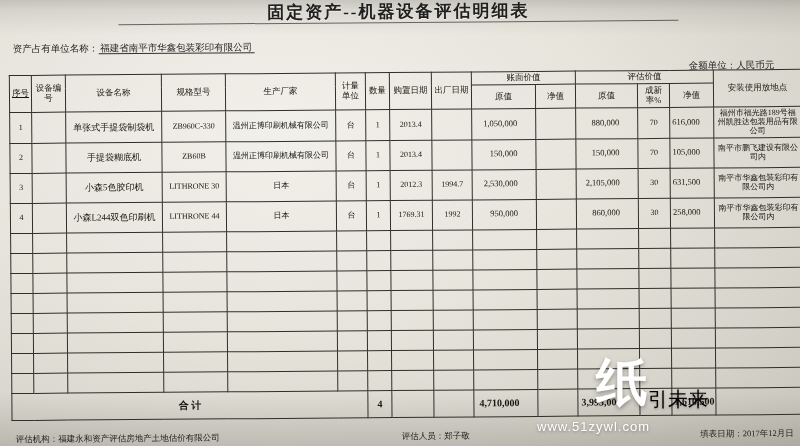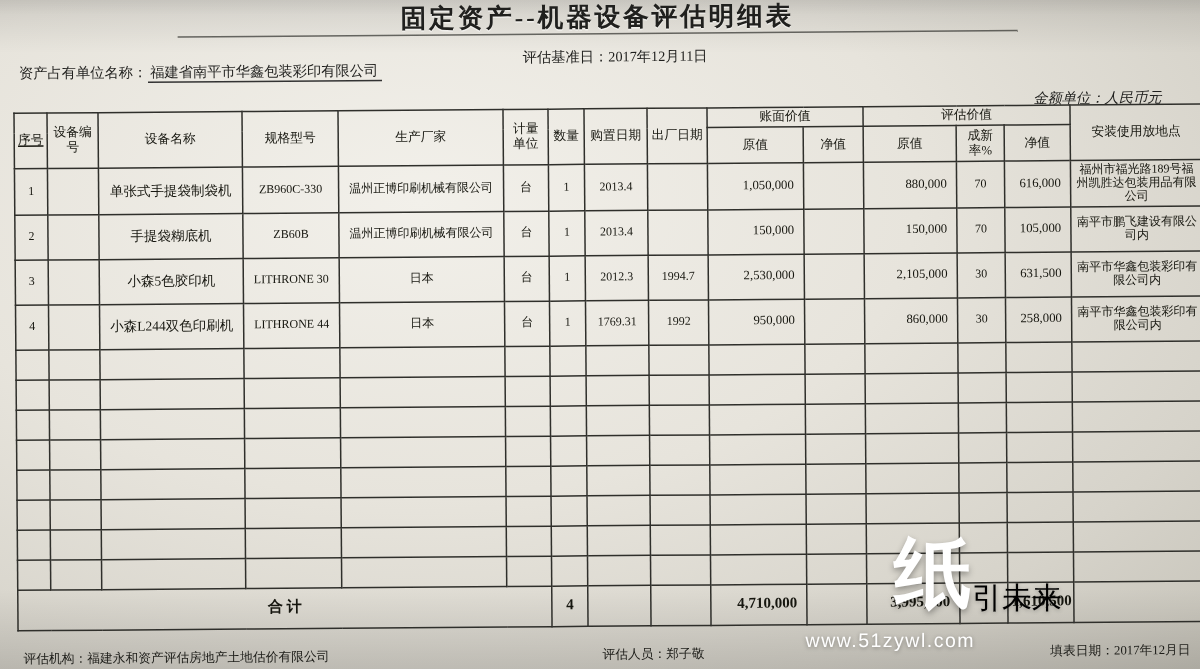--- a/index.html
+++ b/index.html
@@ -122,9 +122,6 @@
     <span>资产占有单位名称：</span><span class="underline">福建省南平市华鑫包装彩印有限公司</span>
   </div>
 
-  <div class="hdr base">
-    <span>评估基准日：</span><span>2017年12月11日</span>
-  </div>
 
   <div class="hdr unit">金额单位：人民币元</div>
 

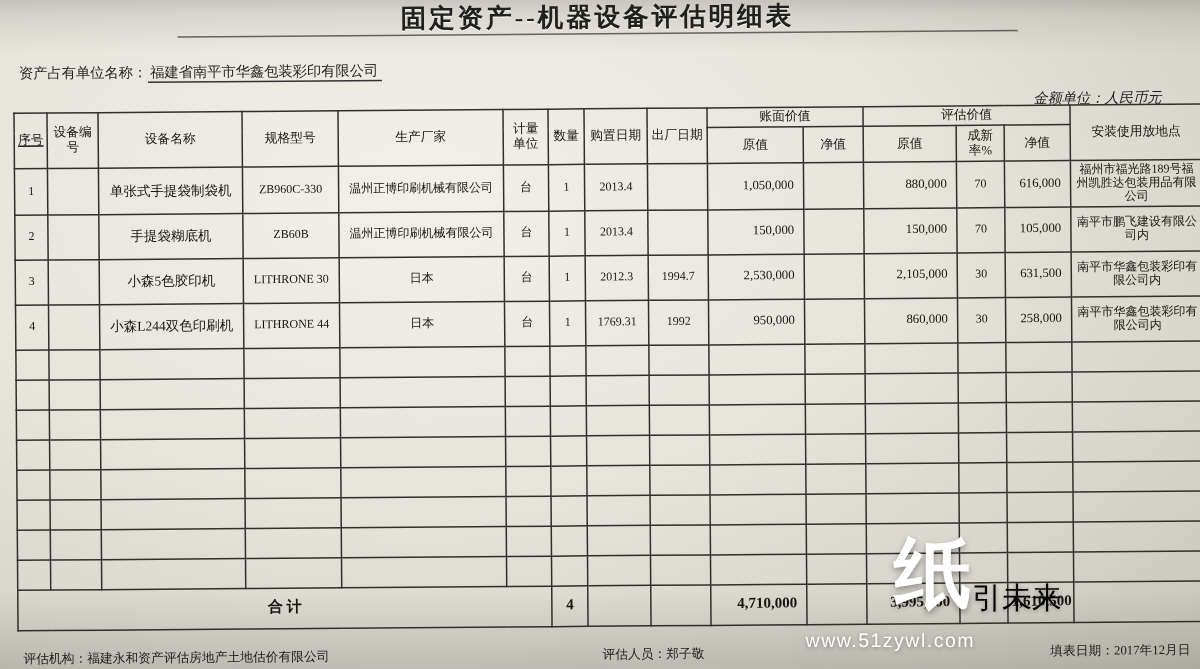--- a/index.html
+++ b/index.html
@@ -42,7 +42,7 @@
   }
   .hdr.owner{top:40px;left:14px;}
   .hdr.base{top:32px;left:350px;}
-  .hdr.unit{top:62px;left:690px;font-style:italic;}
+  .hdr.unit{top:62px;left:690px;}
   .underline{
     border-bottom:1px solid #333;padding:0 2px;
   }

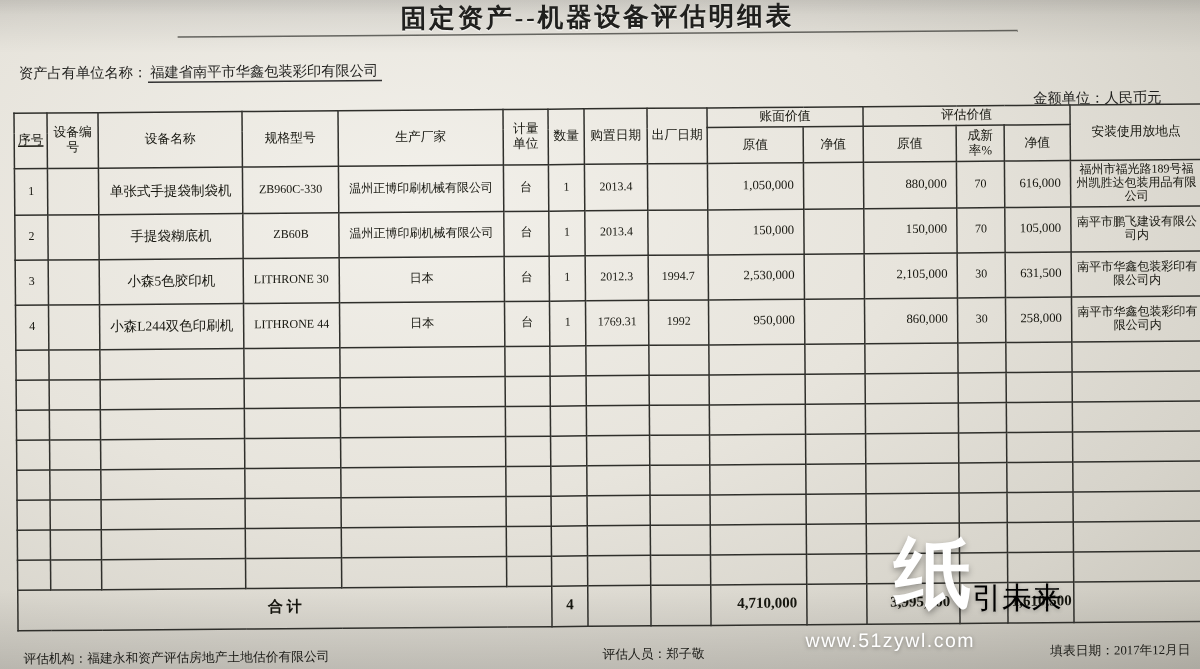--- a/index.html
+++ b/index.html
@@ -69,7 +69,7 @@
   .row{height:30px;}
   .blankrow{height:20px;}
   .money{font-family:"Liberation Serif",serif;font-size:8.5px;}
-  td.num{text-align:right;padding-right:6px;}
+  td.num{text-align:right;padding-right:18px;}
   .name{font-size:9px;text-align:center;}
   .total td{height:24px;font-size:10px;font-weight:bold;}
   

